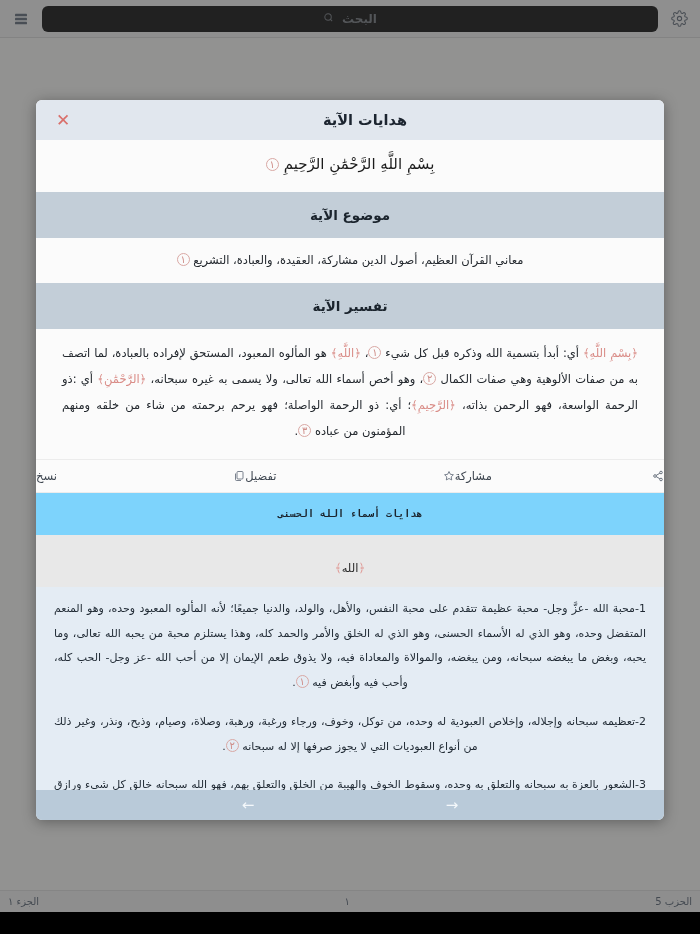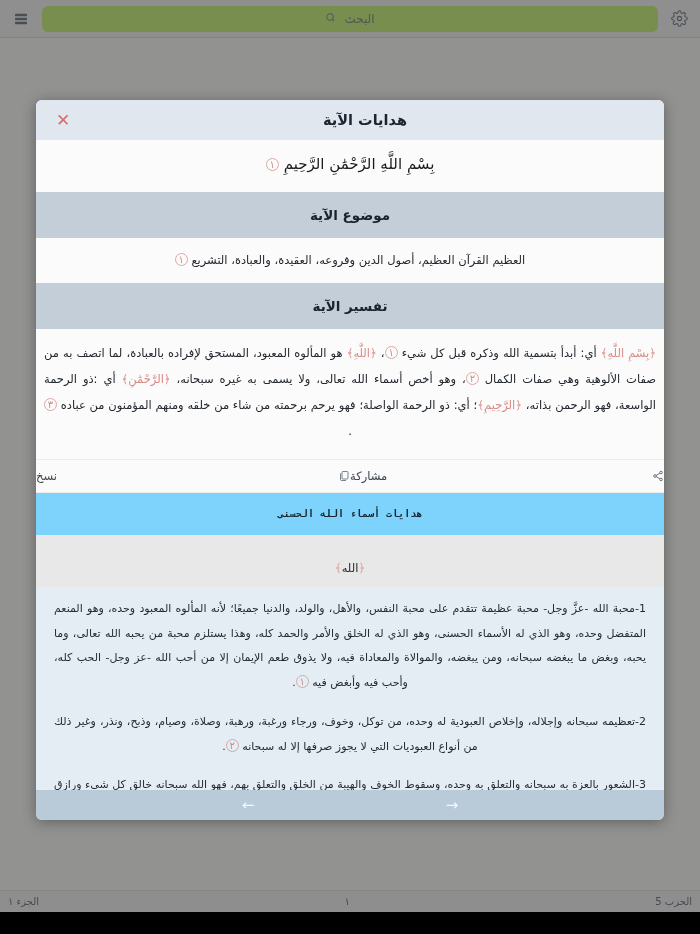--- a/index.html
+++ b/index.html
@@ -50,7 +50,7 @@
   #searchbar {
     flex: 1 1 auto;
     height: 26px;
-    background: #bef264;
+    background: #000000;
     border-radius: 6px;
     display: flex;
     align-items: center;
@@ -58,6 +58,7 @@
     gap: 8px;
     color: #70757c;
     font-size: 12px;
+    font-weight: bold;
   }
   #searchbar .ph { font-size: 12px; }
 

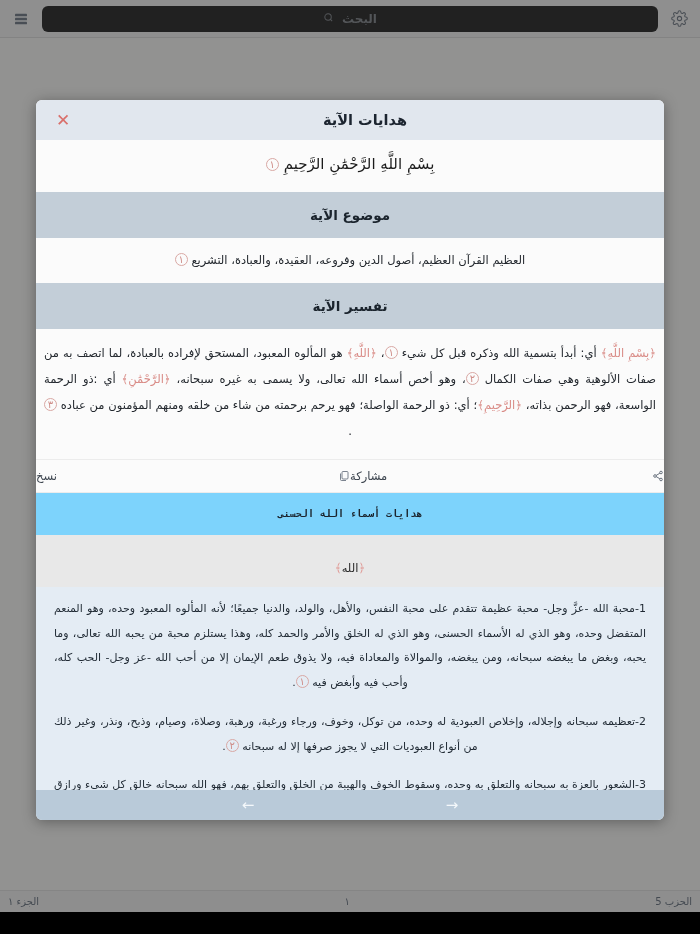--- a/index.html
+++ b/index.html
@@ -324,7 +324,7 @@
 
       <div class="sec-head">موضوع الآية</div>
       <div class="sec-body">
-        <span>العظيم القرآن العظيم، أصول الدين وفروعه، العقيدة، والعبادة، التشريع</span>
+        <span>معاني القرآن العظيم، أصول الدين مشاركة، العقيدة، والعبادة، التشريع</span>
         <span class="ayah-num">١</span>
       </div>
 

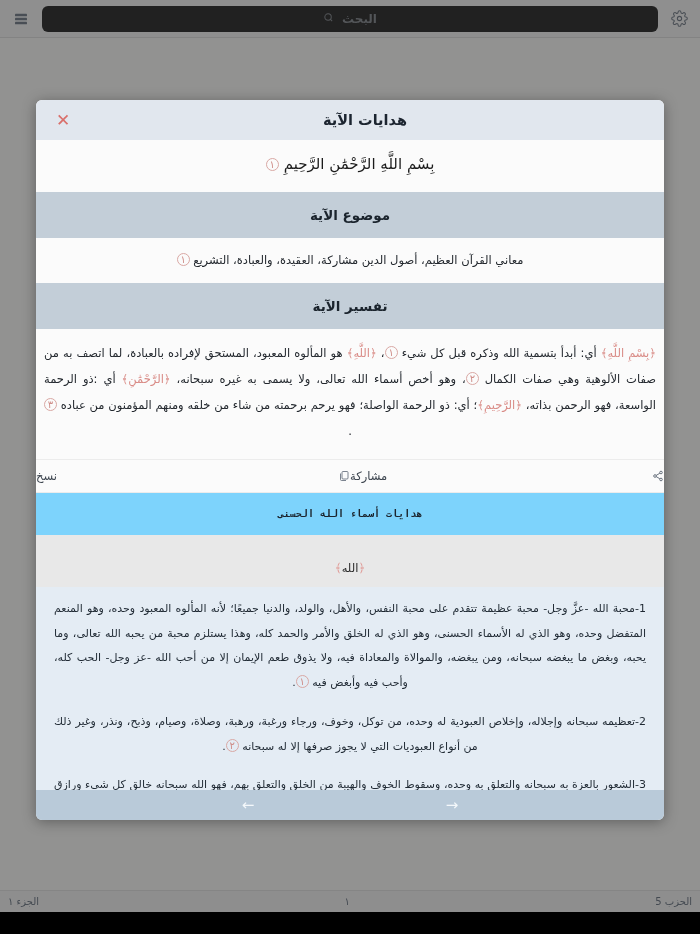--- a/index.html
+++ b/index.html
@@ -180,7 +180,7 @@
   .sec-body.justify {
     text-align: justify;
     text-align-last: center;
-    padding: 12px 8px 14px;
+    padding: 12px 26px 14px;
     line-height: 2.25;
   }
 

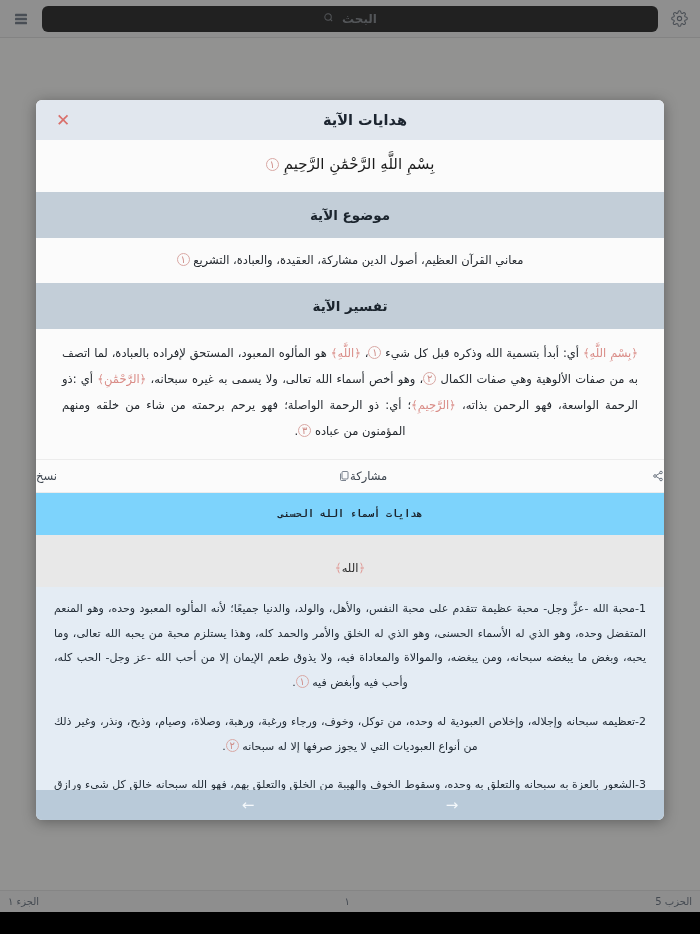--- a/index.html
+++ b/index.html
@@ -346,6 +346,14 @@
         <div class="action">
           <span>
             <svg width="12" height="12" viewBox="0 0 24 24" fill="none" stroke="#5b6573" stroke-width="1.6">
+              <path d="M12 3l2.7 5.6 6.1.9-4.4 4.3 1 6.1L12 17l-5.4 2.9 1-6.1L3.2 9.5l6.1-.9z"></path>
+            </svg>
+          </span>
+          <span>تفضيل</span>
+        </div>
+        <div class="action">
+          <span>
+            <svg width="12" height="12" viewBox="0 0 24 24" fill="none" stroke="#5b6573" stroke-width="1.6">
               <rect x="8" y="3" width="12" height="15" rx="2"></rect>
               <path d="M5 7v12a2 2 0 0 0 2 2h9"></path>
             </svg>

